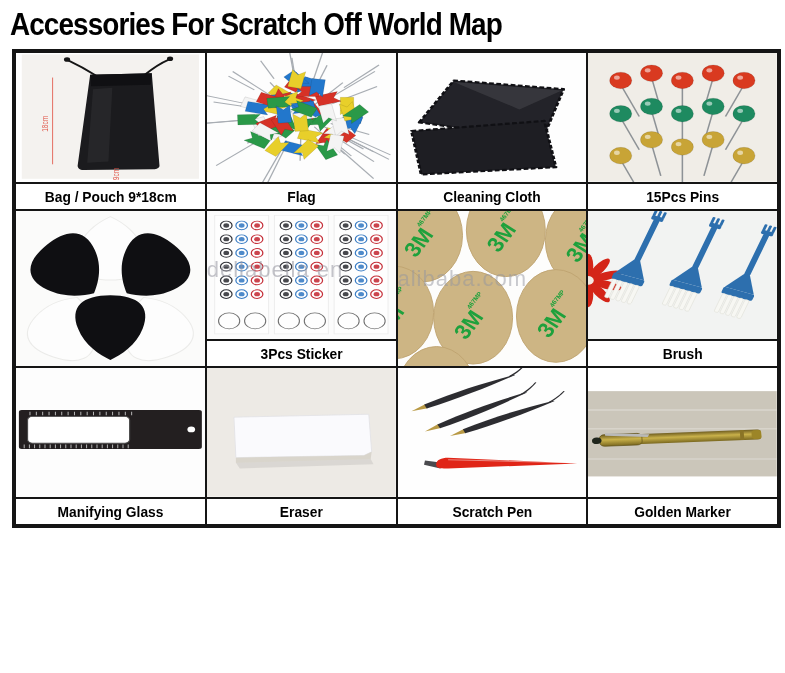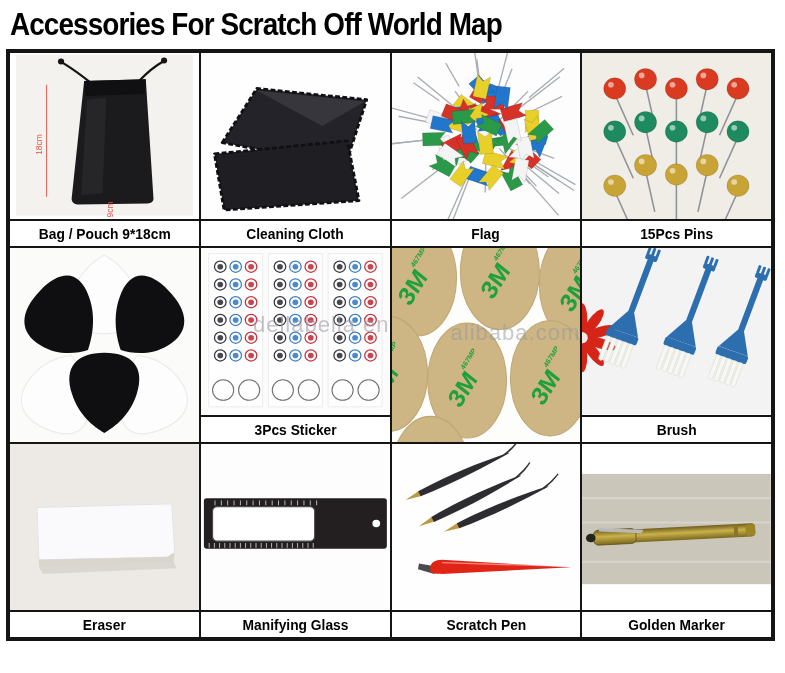--- a/index.html
+++ b/index.html
@@ -7,7 +7,7 @@
   body{font-family:"Liberation Sans",sans-serif;color:#000}
   .title{margin:7px 0 6px 10px;font-size:31px;font-weight:700;letter-spacing:-1px;
          transform:scaleX(.9);transform-origin:0 50%;white-space:nowrap}
-  .grid{margin-left:6px;width:769px;height:592px;border:3px solid #151515;
+  .grid{margin-left:12px;width:769px;height:479px;border:3px solid #151515;
         display:grid;grid-template-columns:repeat(4,1fr);grid-template-rows:repeat(3,1fr)}
   .cell{border:1px solid #151515;display:flex;flex-direction:column;min-width:0;min-height:0}
   .art{position:relative;flex:1;background:#fff;overflow:hidden}

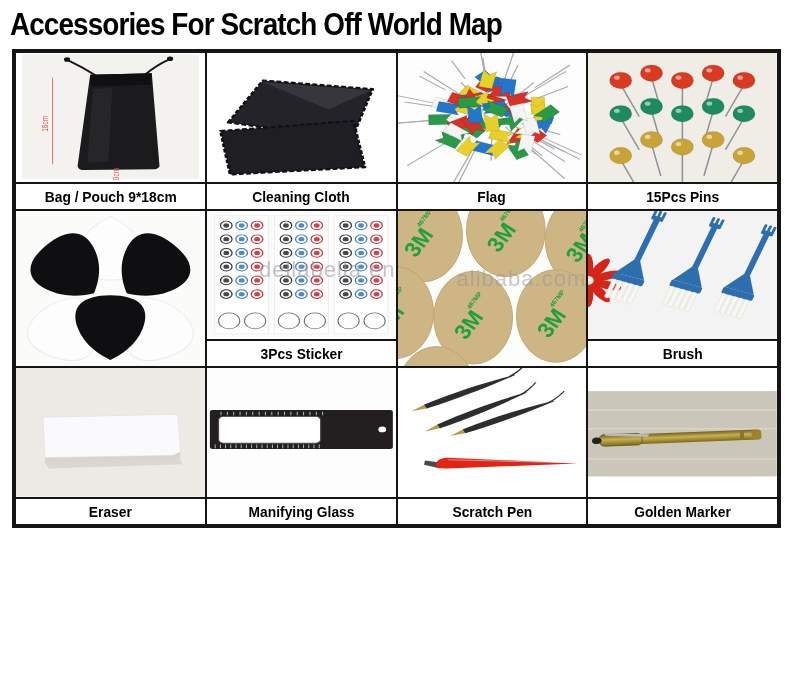--- a/index.html
+++ b/index.html
@@ -43,20 +43,6 @@
     </div>
     <figcaption class="label">
         <span>Bag / Pouch 9*18cm</span>
-      </figcaption>
-  </figure>
-
-  <figure class="cell">
-    <div class="art">
-      <svg viewBox="0 0 196 178" preserveAspectRatio="none">
-        <rect x="0" y="0" width="196" height="178" fill="#fefefe"></rect>
-        <path d="M22,96 L58,38 L172,50 L150,120 Z" fill="#232329" stroke="#101014" stroke-width="3" stroke-dasharray="5 2.5" stroke-linejoin="round"></path>
-        <path d="M58,40 L170,52 L126,78 Z" fill="rgba(255,255,255,0.09)"></path>
-        <path d="M14,108 L152,94 L164,158 L24,168 Z" fill="#1e1e23" stroke="#101014" stroke-width="3" stroke-dasharray="5 2.5" stroke-linejoin="round"></path>
-      </svg>
-    </div>
-    <figcaption class="label">
-        <span>Cleaning Cloth</span>
       </figcaption>
   </figure>
 
@@ -268,6 +254,20 @@
     </div>
     <figcaption class="label">
         <span>Flag</span>
+      </figcaption>
+  </figure>
+
+  <figure class="cell">
+    <div class="art">
+      <svg viewBox="0 0 196 178" preserveAspectRatio="none">
+        <rect x="0" y="0" width="196" height="178" fill="#fefefe"></rect>
+        <path d="M22,96 L58,38 L172,50 L150,120 Z" fill="#232329" stroke="#101014" stroke-width="3" stroke-dasharray="5 2.5" stroke-linejoin="round"></path>
+        <path d="M58,40 L170,52 L126,78 Z" fill="rgba(255,255,255,0.09)"></path>
+        <path d="M14,108 L152,94 L164,158 L24,168 Z" fill="#1e1e23" stroke="#101014" stroke-width="3" stroke-dasharray="5 2.5" stroke-linejoin="round"></path>
+      </svg>
+    </div>
+    <figcaption class="label">
+        <span>Cleaning Cloth</span>
       </figcaption>
   </figure>
 

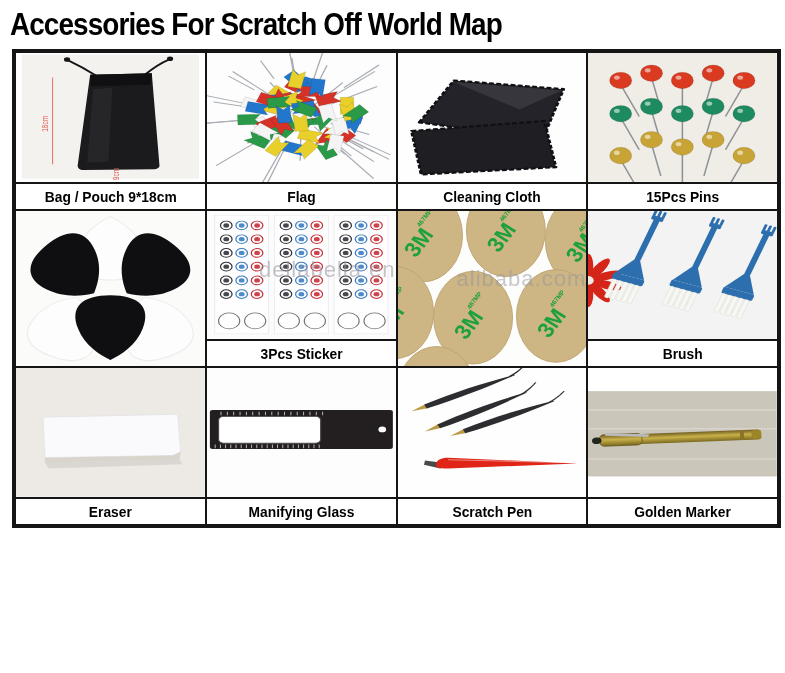--- a/index.html
+++ b/index.html
@@ -14,7 +14,7 @@
   .art svg{display:block;width:100%;height:100%}
   .label{height:27px;border-top:2px solid #151515;display:flex;align-items:center;justify-content:center;background:#fff}
   .label span{font-weight:700;font-size:15px;transform:scaleX(.92);white-space:nowrap;display:inline-block}
-  .watermark{position:absolute;left:0;right:0;top:46%;transform:translateY(-50%);text-align:right;
+  .watermark{position:absolute;left:0;right:0;top:46%;transform:translateY(-50%);text-align:left;
              font-size:22px;color:rgba(148,148,158,.55);letter-spacing:1px;pointer-events:none;white-space:nowrap}
   .wm-tape{font-size:22px;top:44%;color:rgba(148,150,160,.5)}
 </style>

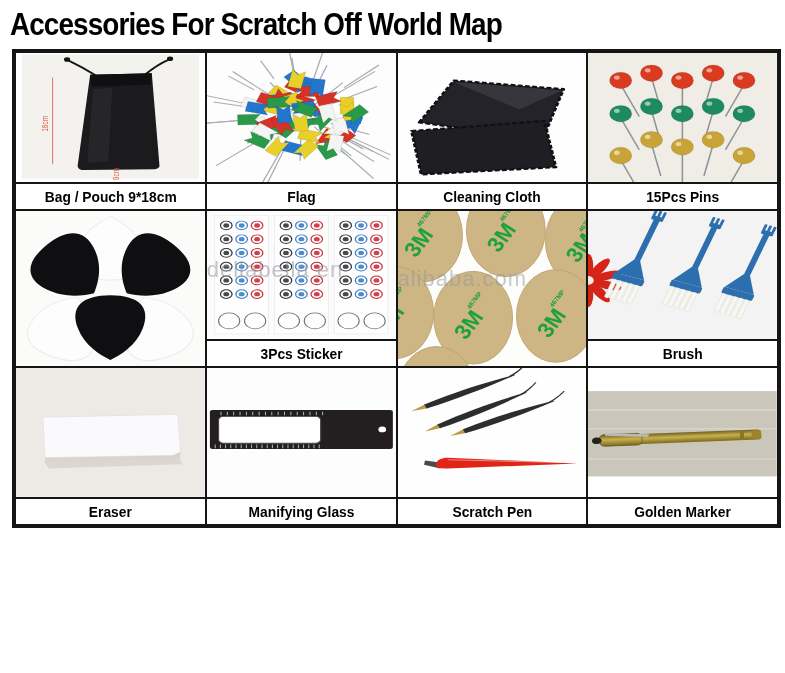--- a/index.html
+++ b/index.html
@@ -608,20 +608,6 @@
   <figure class="cell">
     <div class="art">
       <svg viewBox="0 0 196 178" preserveAspectRatio="none">
-        <rect x="0" y="0" width="196" height="178" fill="#edeae5"></rect>
-        <path d="M28,68 L168,64 L171,116 L163,121 L30,124 Z" fill="#fafafd" stroke="#e2e2e6" stroke-width="1"></path>
-        <path d="M30,124 L163,121 L171,116 L170,126 L30,131 Z" fill="#d9d5cc"></path>
-        <path d="M30,131 L170,126 L173,133 L34,139 Z" fill="rgba(0,0,0,0.08)"></path>
-      </svg>
-    </div>
-    <figcaption class="label">
-        <span>Eraser</span>
-      </figcaption>
-  </figure>
-
-  <figure class="cell">
-    <div class="art">
-      <svg viewBox="0 0 196 178" preserveAspectRatio="none">
         <rect x="0" y="0" width="196" height="178" fill="#fdfdfd"></rect>
         <rect x="3" y="58" width="190" height="54" rx="3" fill="#231f20"></rect>
         <line x1="14" y1="63" x2="122" y2="63" stroke="#bdbdbd" stroke-width="5" stroke-dasharray="1 5.6"></line>
@@ -632,6 +618,20 @@
     </div>
     <figcaption class="label">
         <span>Manifying Glass</span>
+      </figcaption>
+  </figure>
+
+  <figure class="cell">
+    <div class="art">
+      <svg viewBox="0 0 196 178" preserveAspectRatio="none">
+        <rect x="0" y="0" width="196" height="178" fill="#edeae5"></rect>
+        <path d="M28,68 L168,64 L171,116 L163,121 L30,124 Z" fill="#fafafd" stroke="#e2e2e6" stroke-width="1"></path>
+        <path d="M30,124 L163,121 L171,116 L170,126 L30,131 Z" fill="#d9d5cc"></path>
+        <path d="M30,131 L170,126 L173,133 L34,139 Z" fill="rgba(0,0,0,0.08)"></path>
+      </svg>
+    </div>
+    <figcaption class="label">
+        <span>Eraser</span>
       </figcaption>
   </figure>
 

